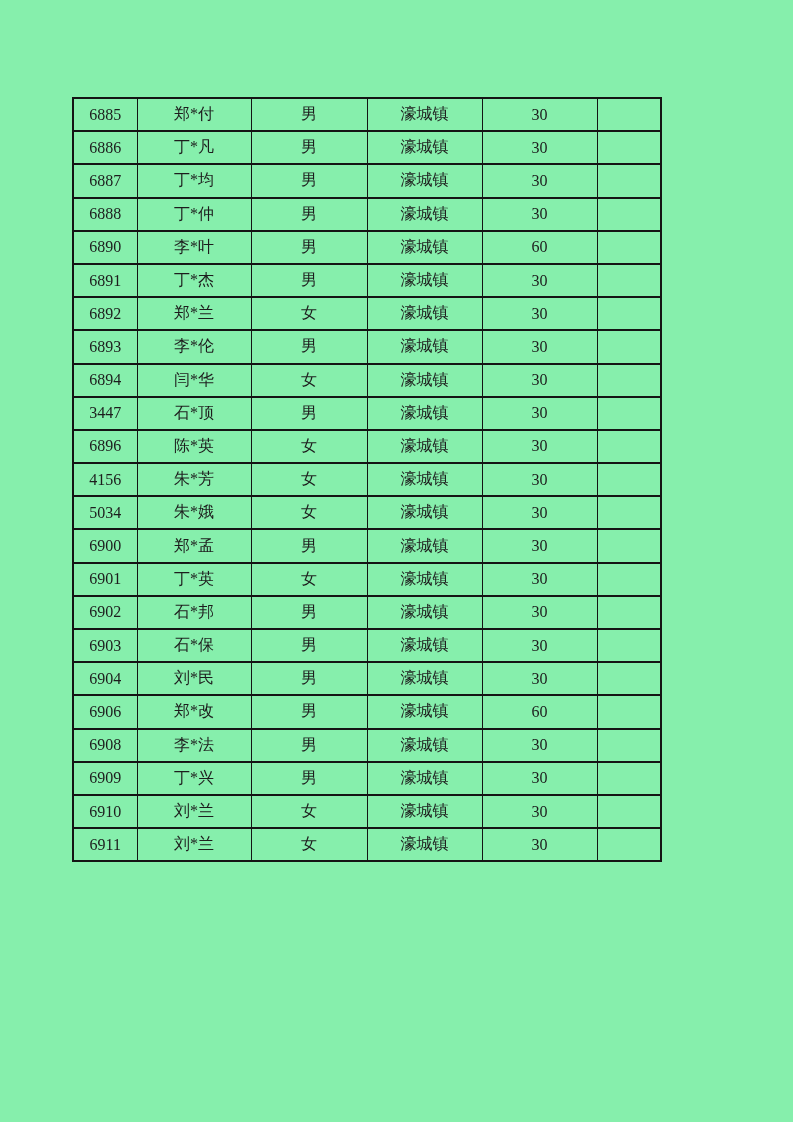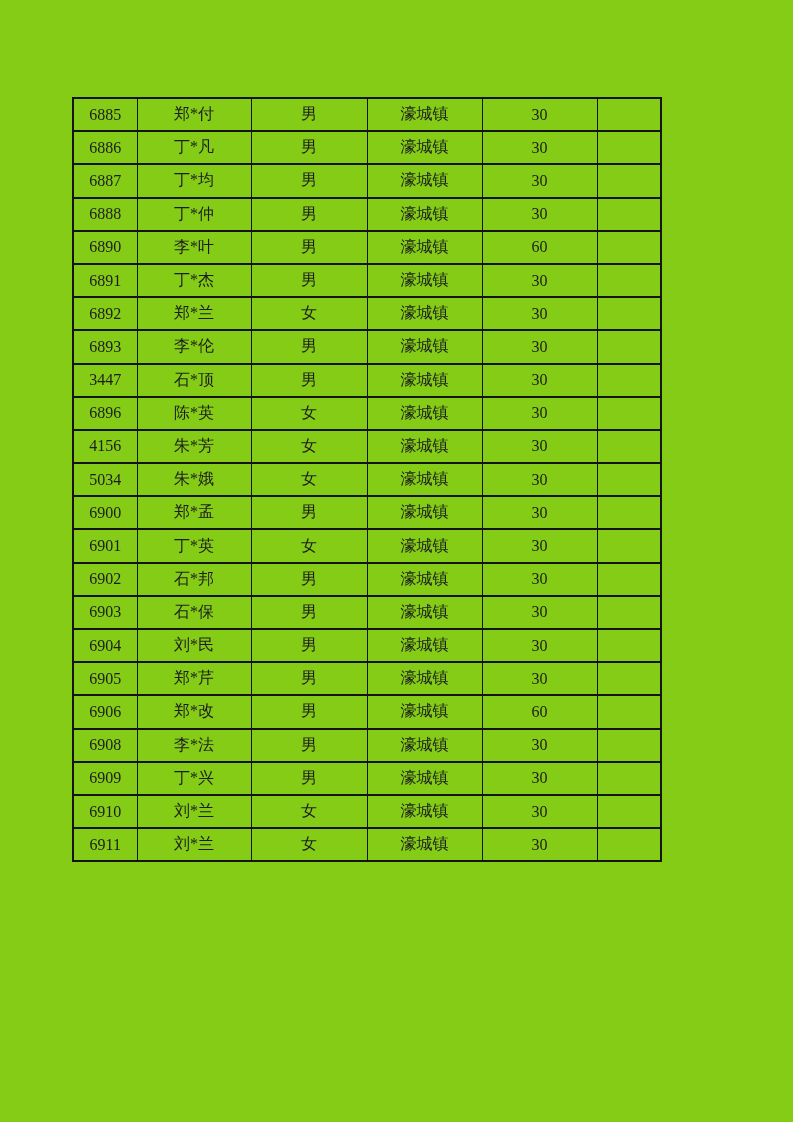--- a/index.html
+++ b/index.html
@@ -13,7 +13,7 @@
     position: relative;
     width: 793px;
     height: 1122px;
-    background: #84cc16;
+    background: #86efac;
     overflow: hidden;
   }
   table.roster {

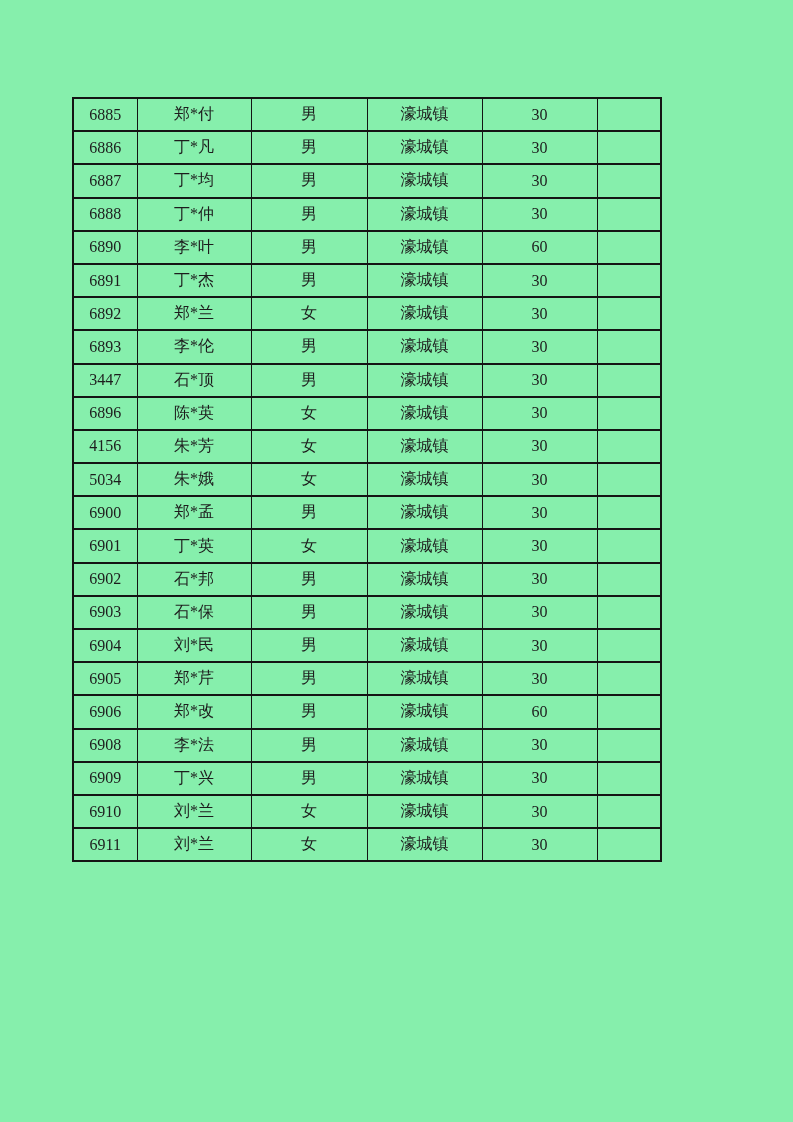--- a/index.html
+++ b/index.html
@@ -125,6 +125,14 @@
           <td></td>
         </tr>
         <tr>
+          <td>6894</td>
+          <td>闫*华</td>
+          <td>女</td>
+          <td>濠城镇</td>
+          <td>30</td>
+          <td></td>
+        </tr>
+        <tr>
           <td>3447</td>
           <td>石*顶</td>
           <td>男</td>

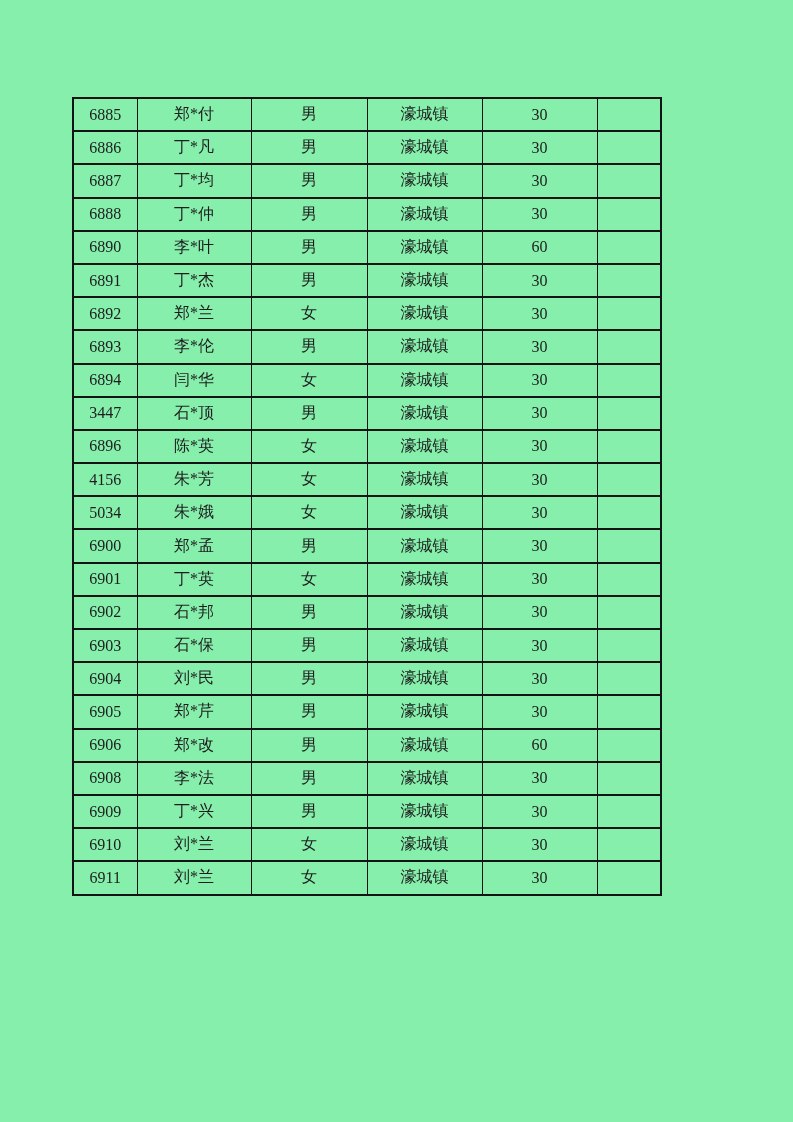--- a/index.html
+++ b/index.html
@@ -205,14 +205,6 @@
           <td></td>
         </tr>
         <tr>
-          <td>6905</td>
-          <td>郑*芹</td>
-          <td>男</td>
-          <td>濠城镇</td>
-          <td>30</td>
-          <td></td>
-        </tr>
-        <tr>
           <td>6906</td>
           <td>郑*改</td>
           <td>男</td>

